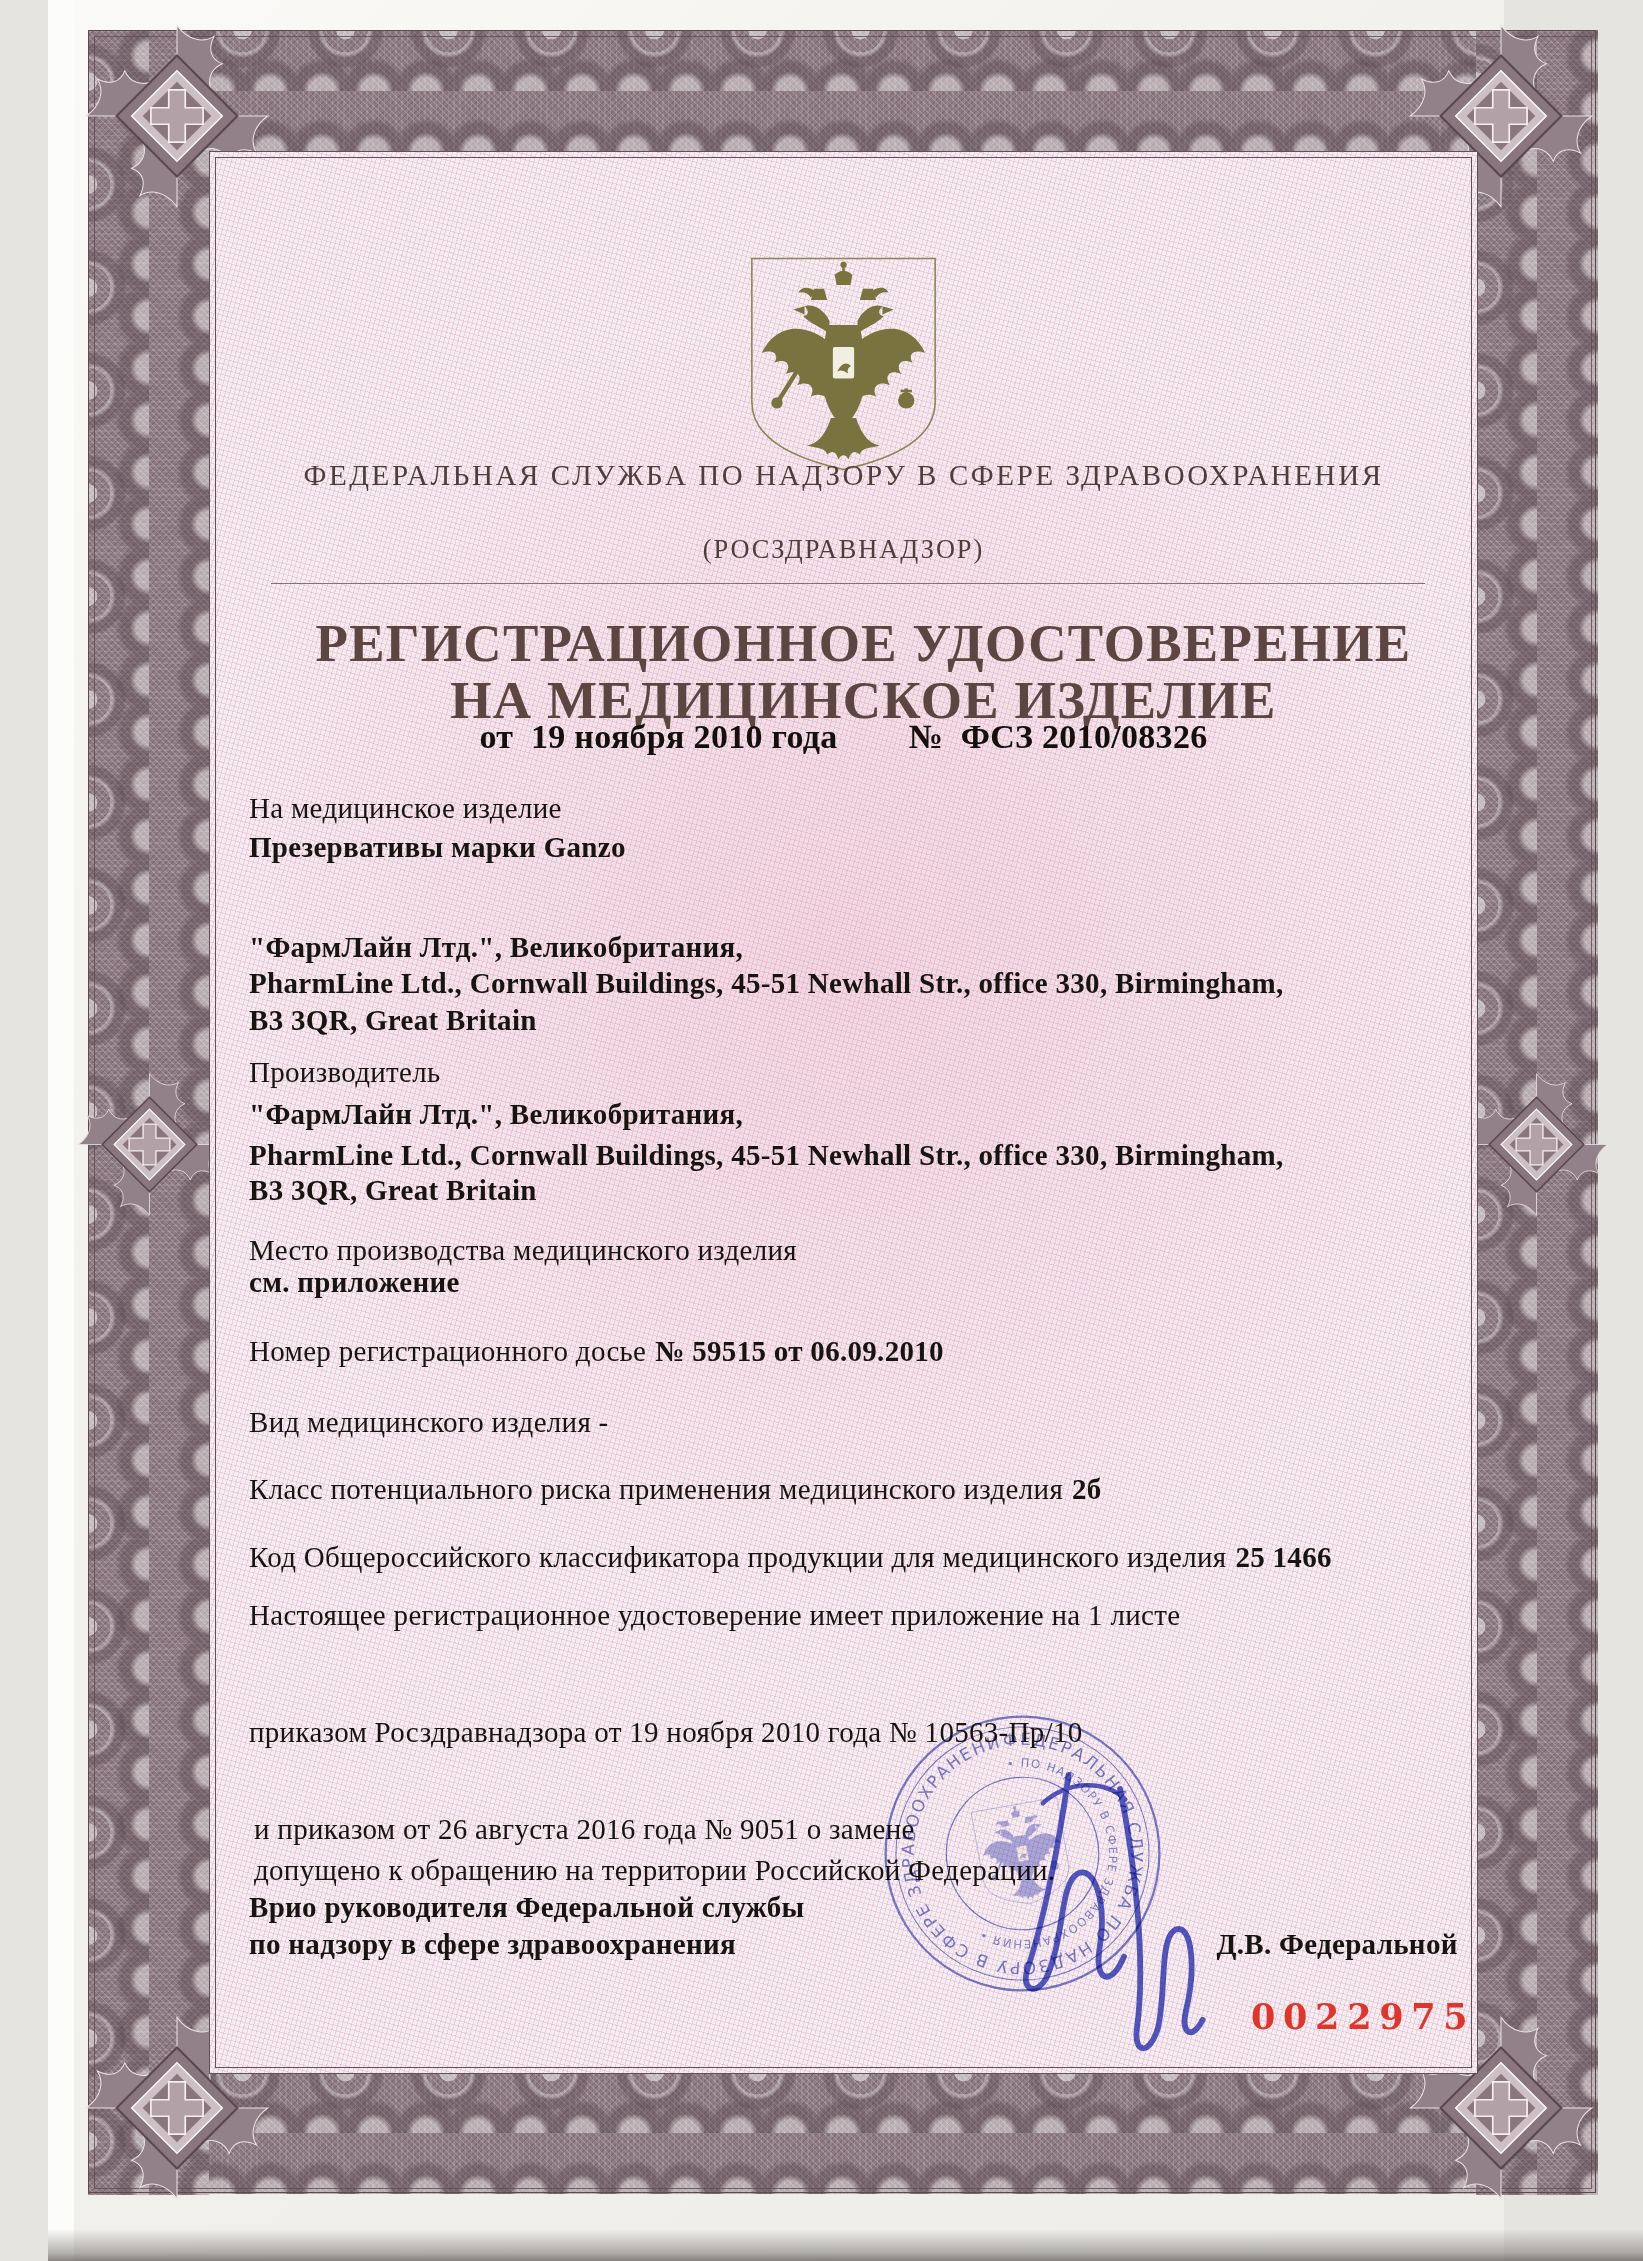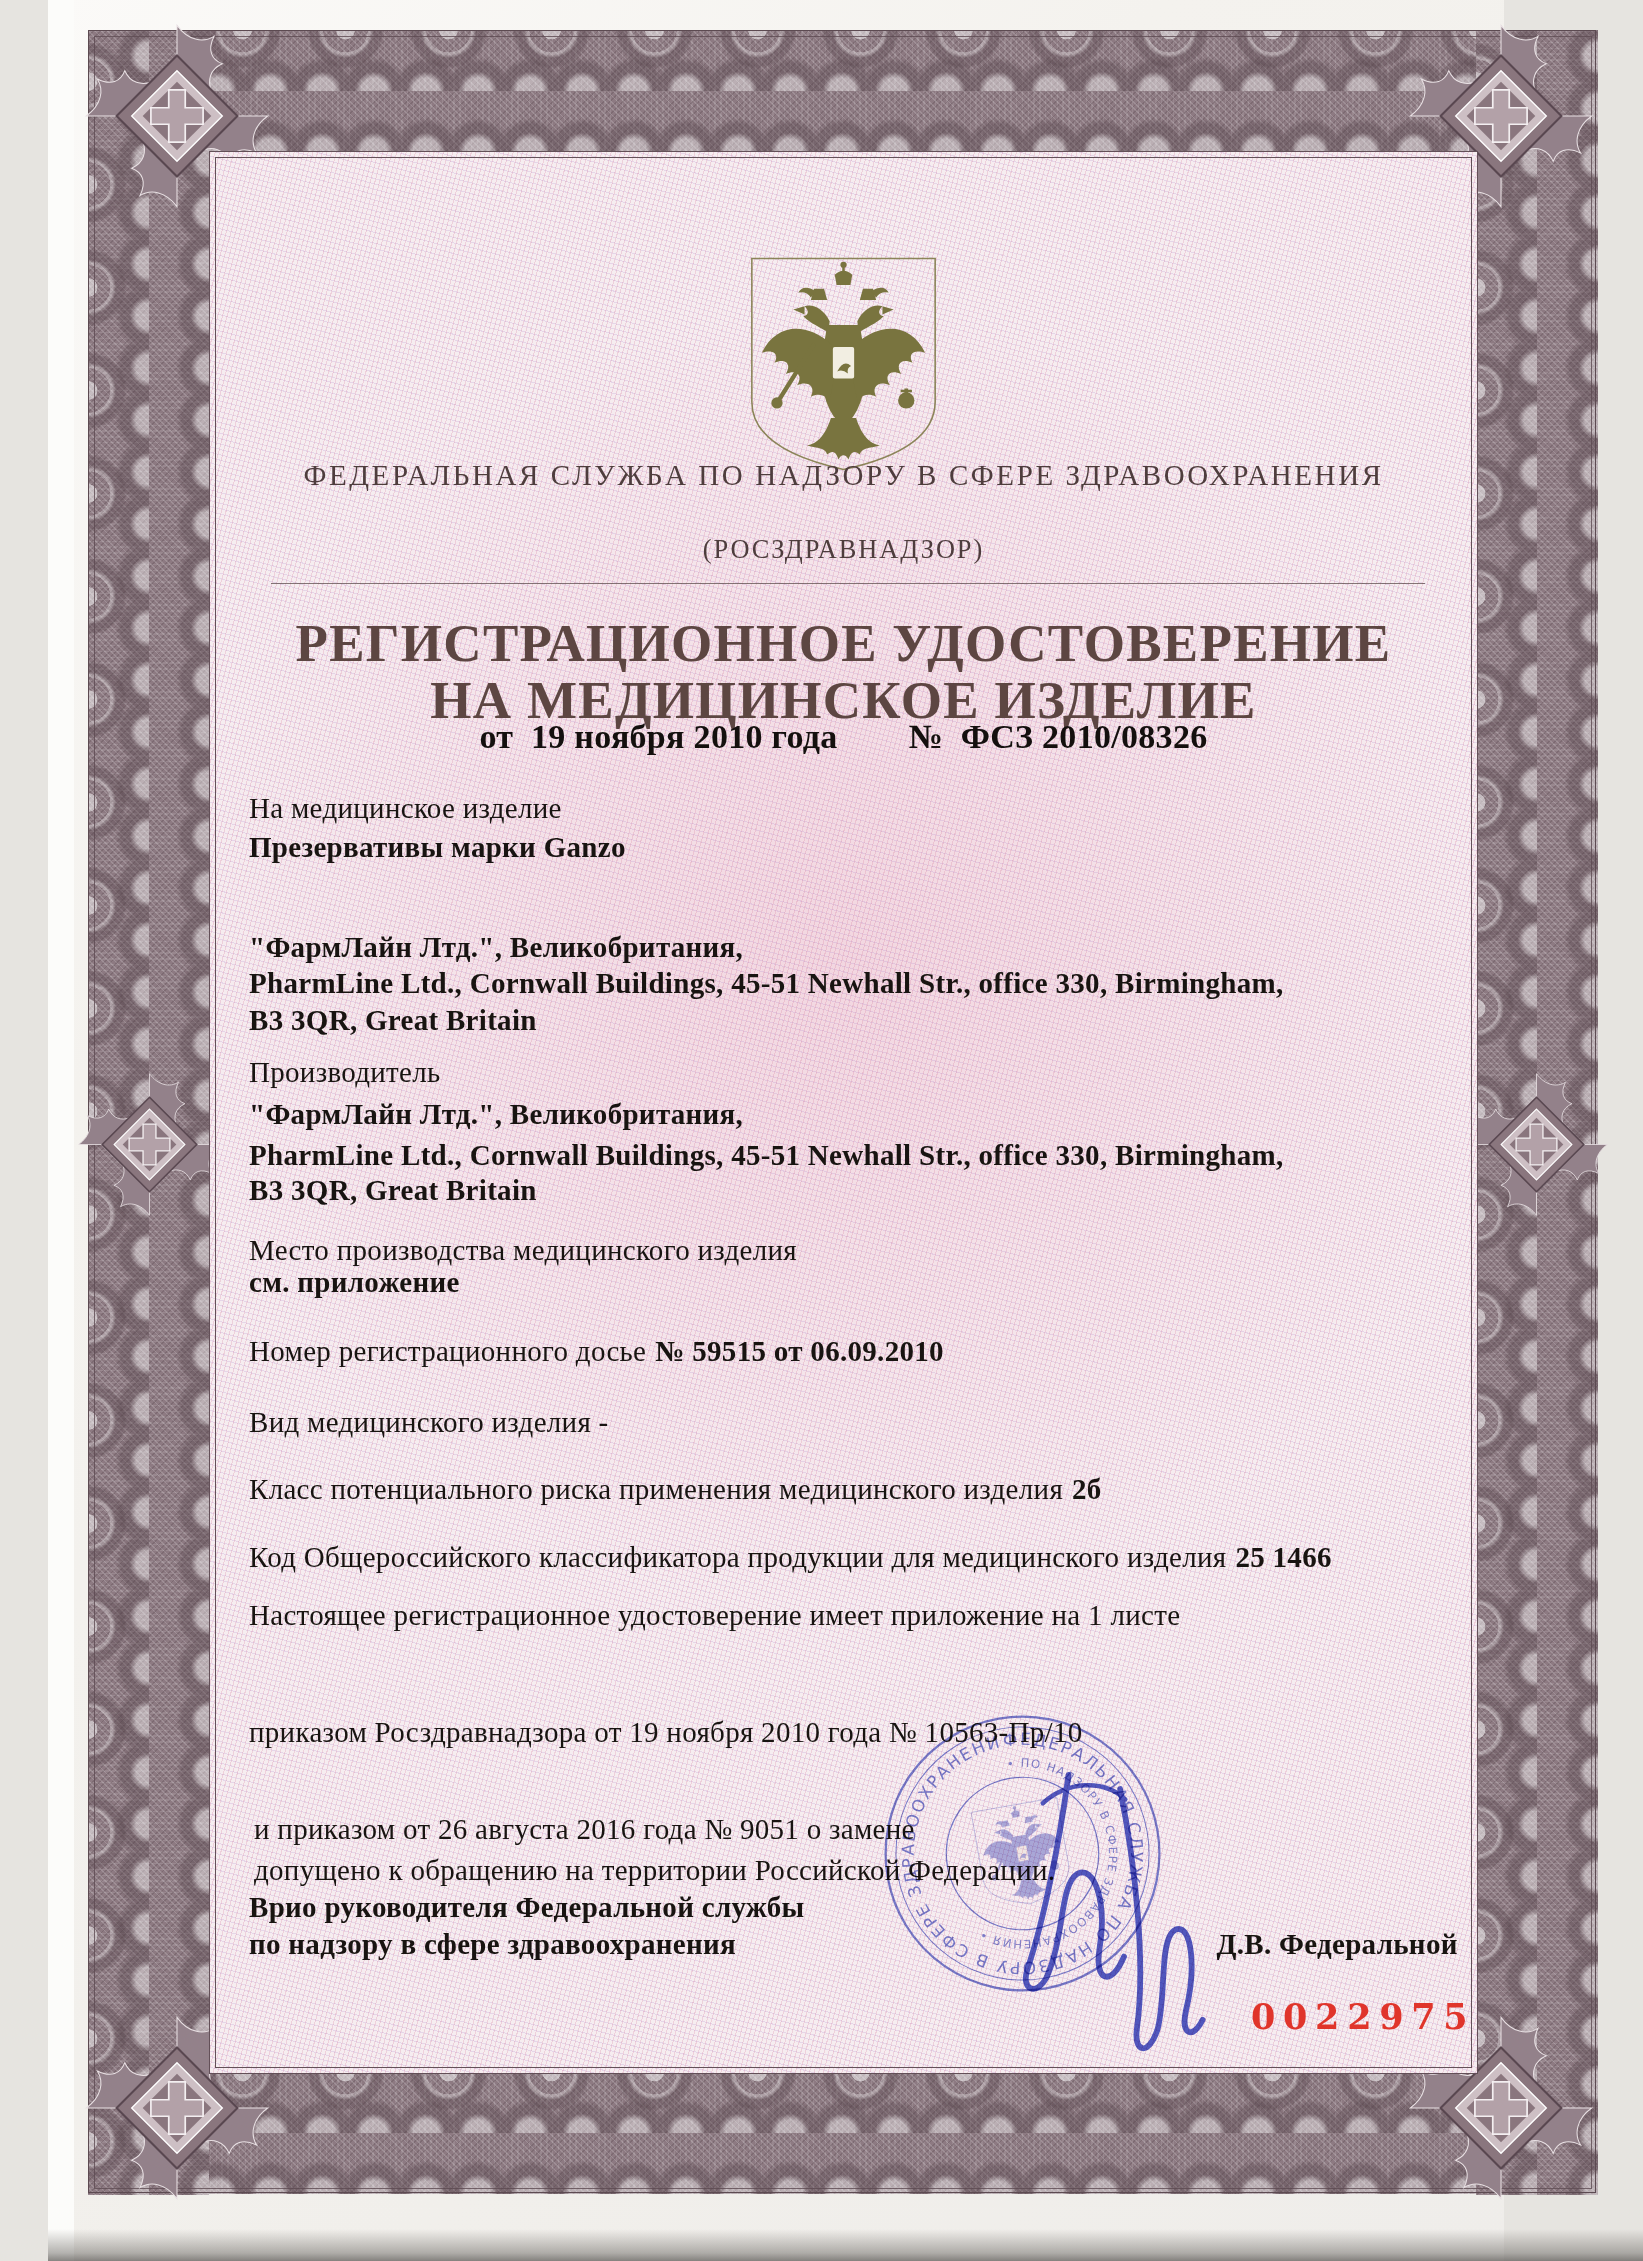--- a/index.html
+++ b/index.html
@@ -55,7 +55,7 @@
   .center{left:0;width:1267px;text-align:center;}
   .agency{font-size:29px;letter-spacing:2.6px;color:#4e3d3d;}
   .agency2{font-size:26.4px;letter-spacing:1.9px;color:#4e3d3d;}
-  .doc-title{font-size:53px;font-weight:bold;letter-spacing:1.3px;color:#5d4642;}
+  .doc-title{font-size:53px;font-weight:bold;letter-spacing:1.3px;color:#5d4642;padding-left:20px;}
   .dateline{display:flex;justify-content:center;gap:71px;font-size:34px;font-weight:bold;color:#14100e;}
   .divider{position:absolute;left:61px;top:431px;width:1154px;border-top:1.6px solid rgba(88,70,70,.72);}
   .right-name{left:auto;right:19.3px;}

